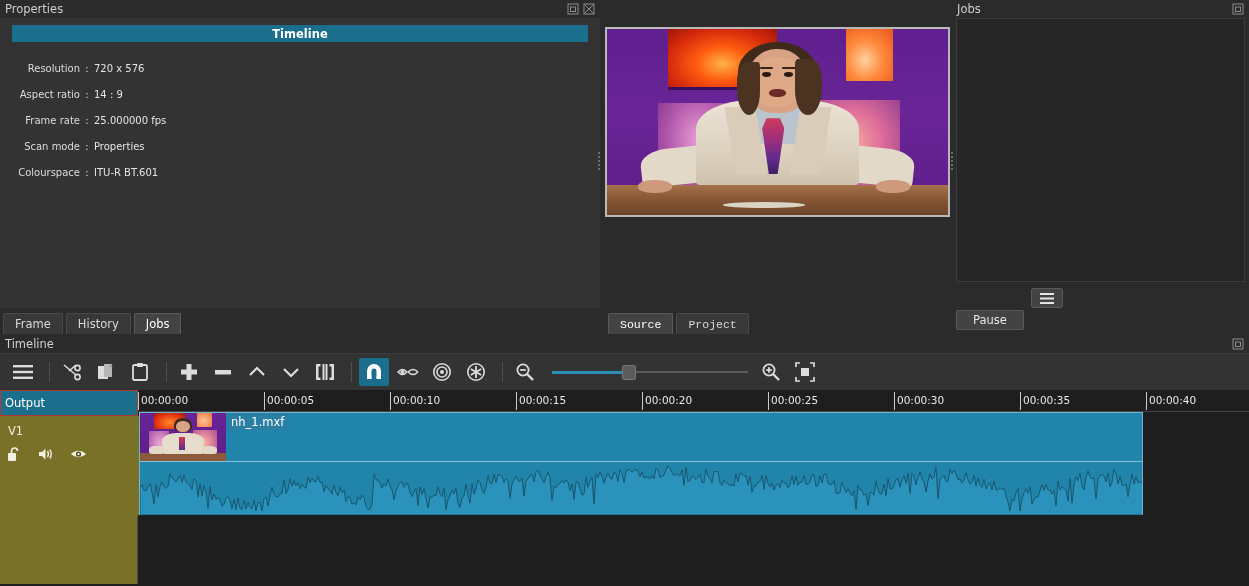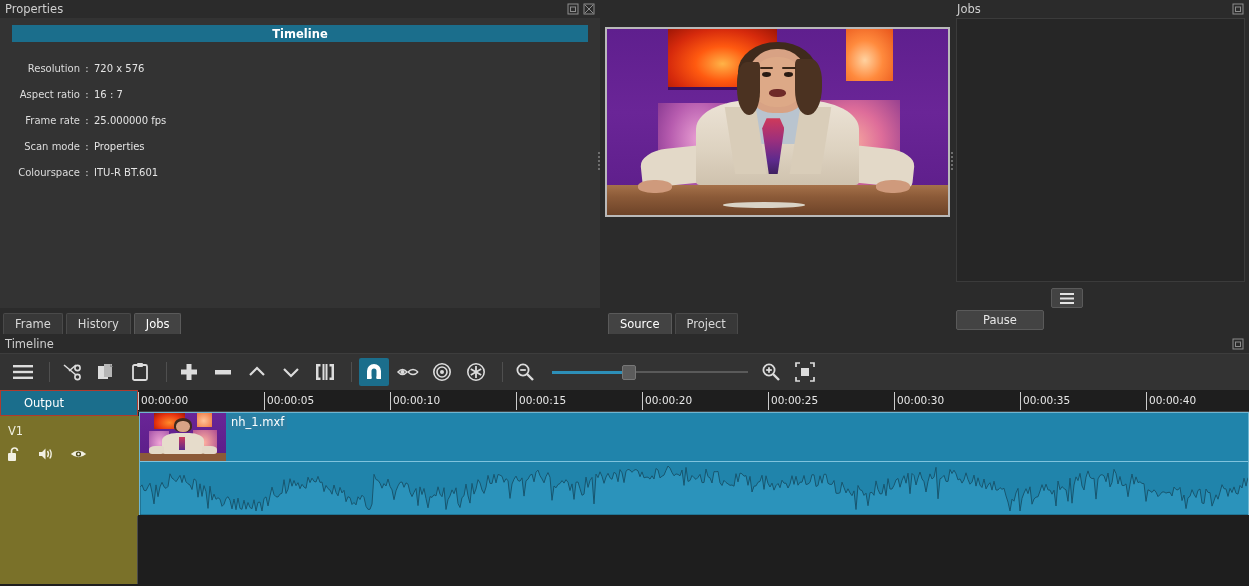--- a/index.html
+++ b/index.html
@@ -380,7 +380,7 @@
         <div class="prop-row">
           <span class="prop-label">Aspect ratio</span>
           <span class="prop-colon">:</span>
-          <span class="prop-value">16 : 7</span>
+          <span class="prop-value">14 : 9</span>
         </div>
         <div class="prop-row">
           <span class="prop-label">Frame rate</span>

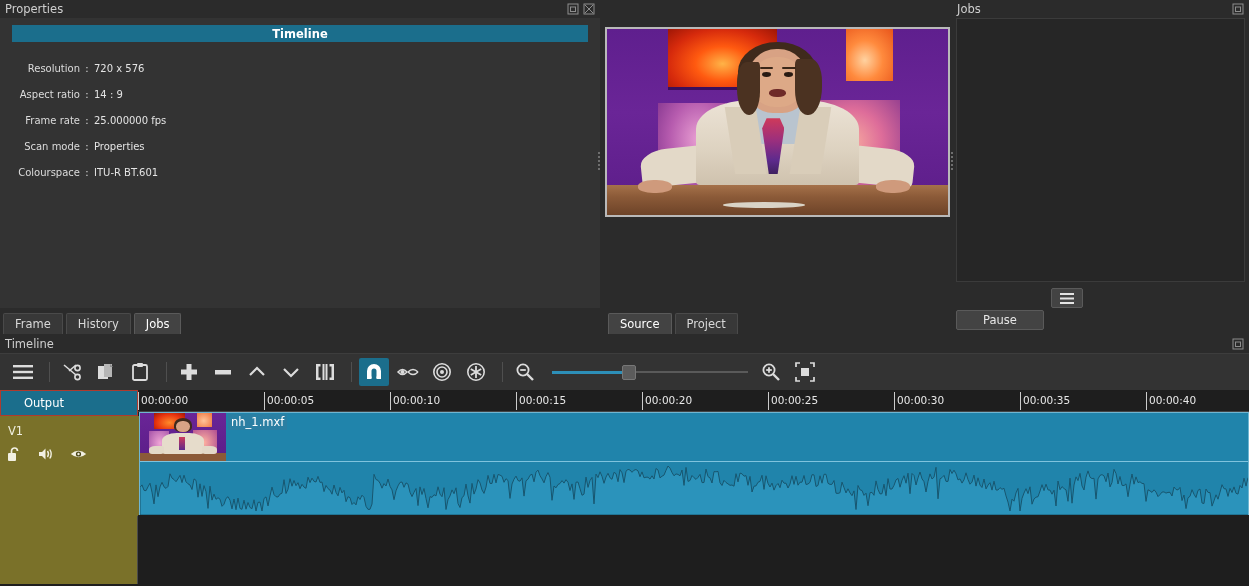--- a/index.html
+++ b/index.html
@@ -210,7 +210,7 @@
   
   #player-tabs{
     position:absolute; left:600px; top:308px; width:352px; height:26px;
-    background:#2b2b2b; display:flex; align-items:flex-end; padding-left:8px;
+    background:#2b2b2b; display:flex; align-items:flex-end; padding-left:8px;font-family:Liberation Mono, monospace;
   }
   .grip-dots{
     position:absolute; left:620px; top:332px; width:30px; height:5px;

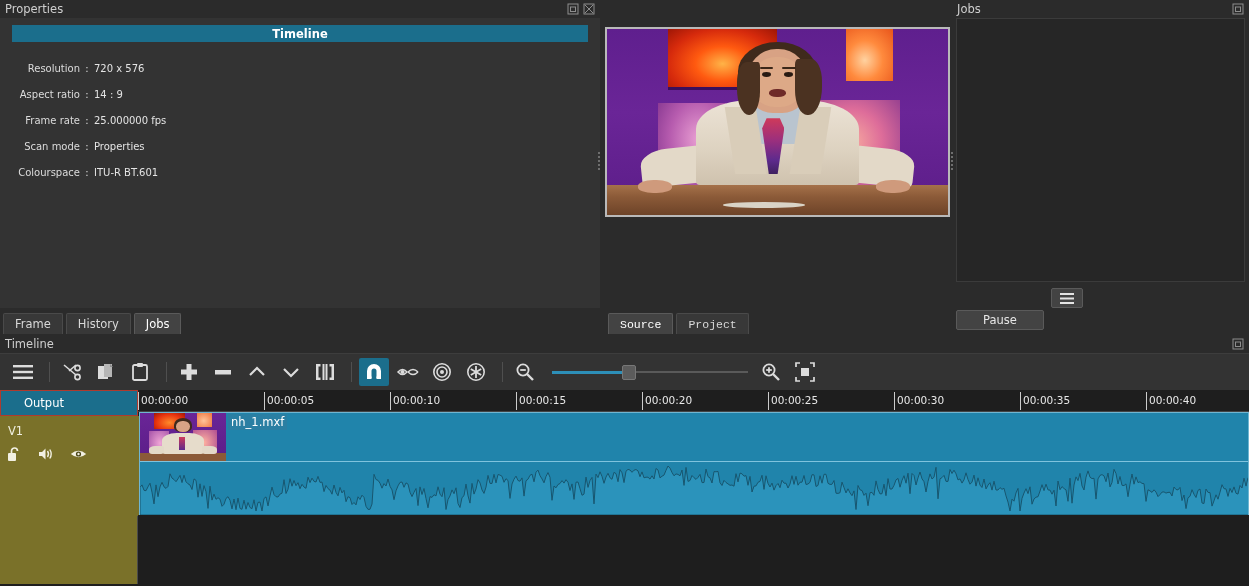--- a/index.html
+++ b/index.html
@@ -236,7 +236,7 @@
     font-size:11.5px; height:20px; display:flex; align-items:center;
     justify-content:center; border-radius:2px;
   }
-  #pause-btn{ width:88px;margin-top:44px; }
+  #pause-btn{ width:68px;margin-top:44px; }
   #jobs-menu-btn{ width:32px; }
   #jobs-tabs{
     position:absolute; left:0; top:308px; width:297px; height:26px;

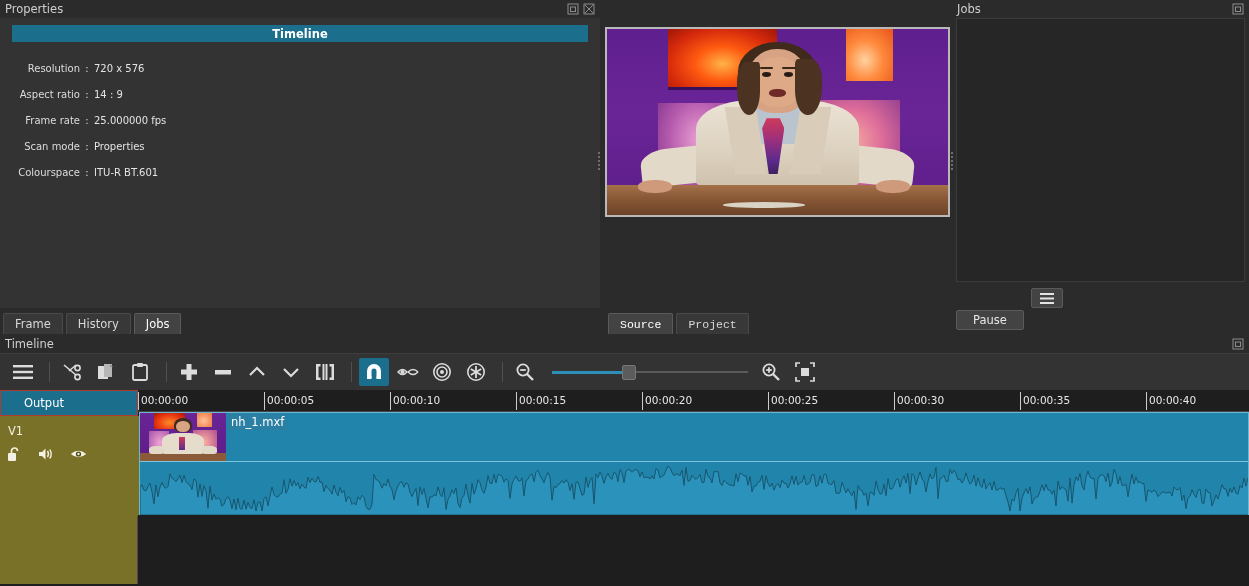--- a/index.html
+++ b/index.html
@@ -299,7 +299,7 @@
   #output-head{
     position:absolute; left:0; top:0; width:138px; height:26px;
     background:#1b6e8c; border:1px solid #b03a2e;
-    display:flex; align-items:center; padding-left:23px;
+    display:flex; align-items:center; padding-left:4px;
     color:#ffffff; font-size:11.5px;
   }
   #v1-head{

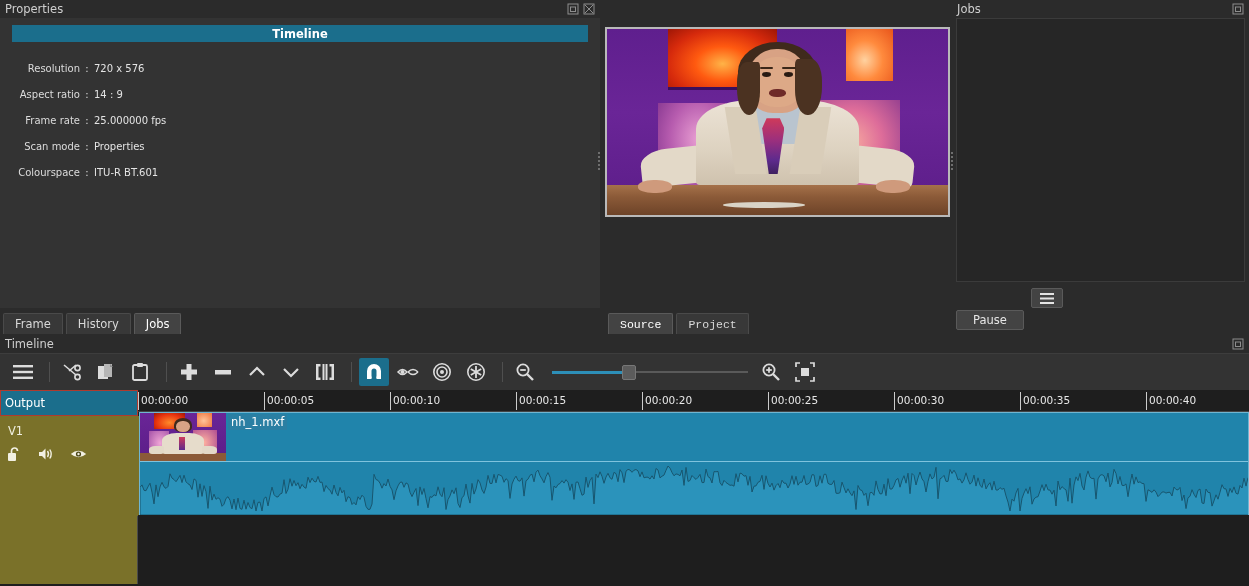--- a/index.html
+++ b/index.html
@@ -318,7 +318,7 @@
   .r-label{ position:absolute; top:4px; font-size:10.5px; color:#e8e8e8; padding-left:3px; white-space:nowrap;}
 
   #clip{
-    position:absolute; left:139px; top:22px; width:1110px; height:103px;
+    position:absolute; left:139px; top:22px; width:1004px; height:103px;
     background:#2084ab; border:1px solid #6fb6d2;
   }
   #clip-thumb{

